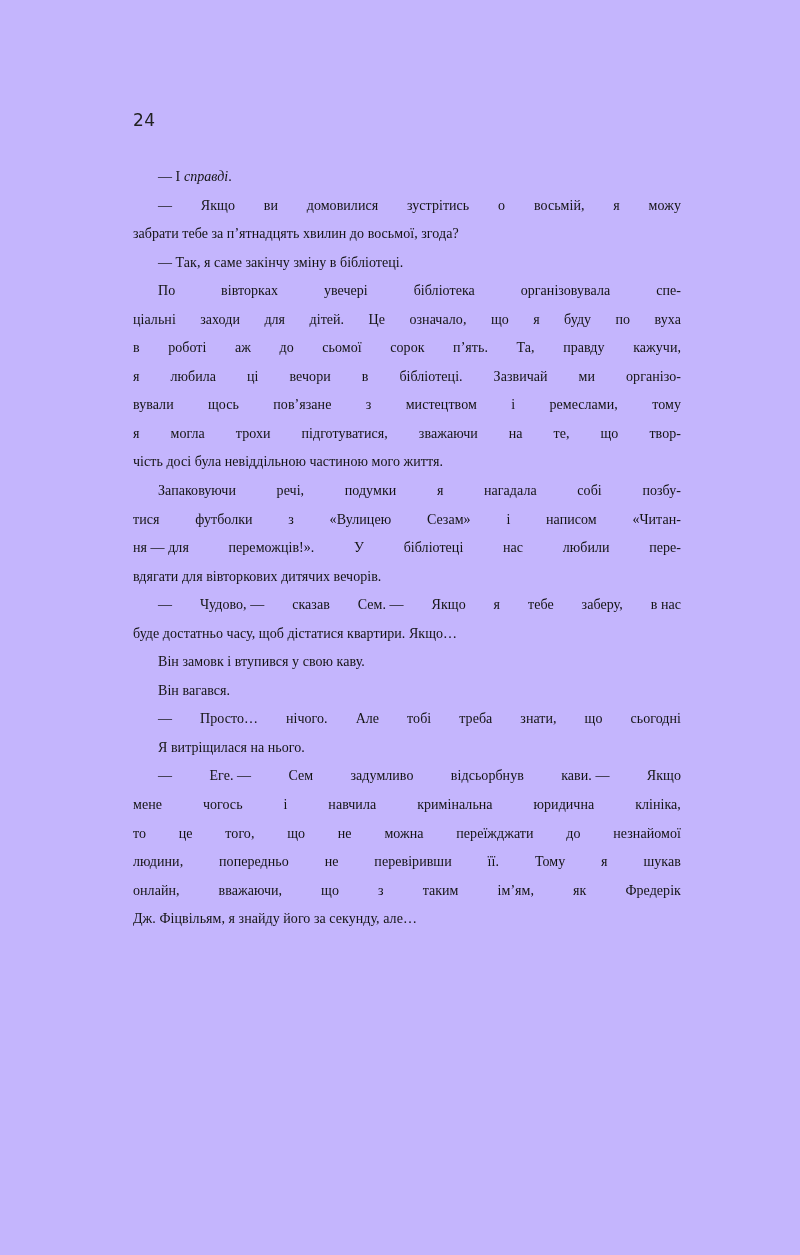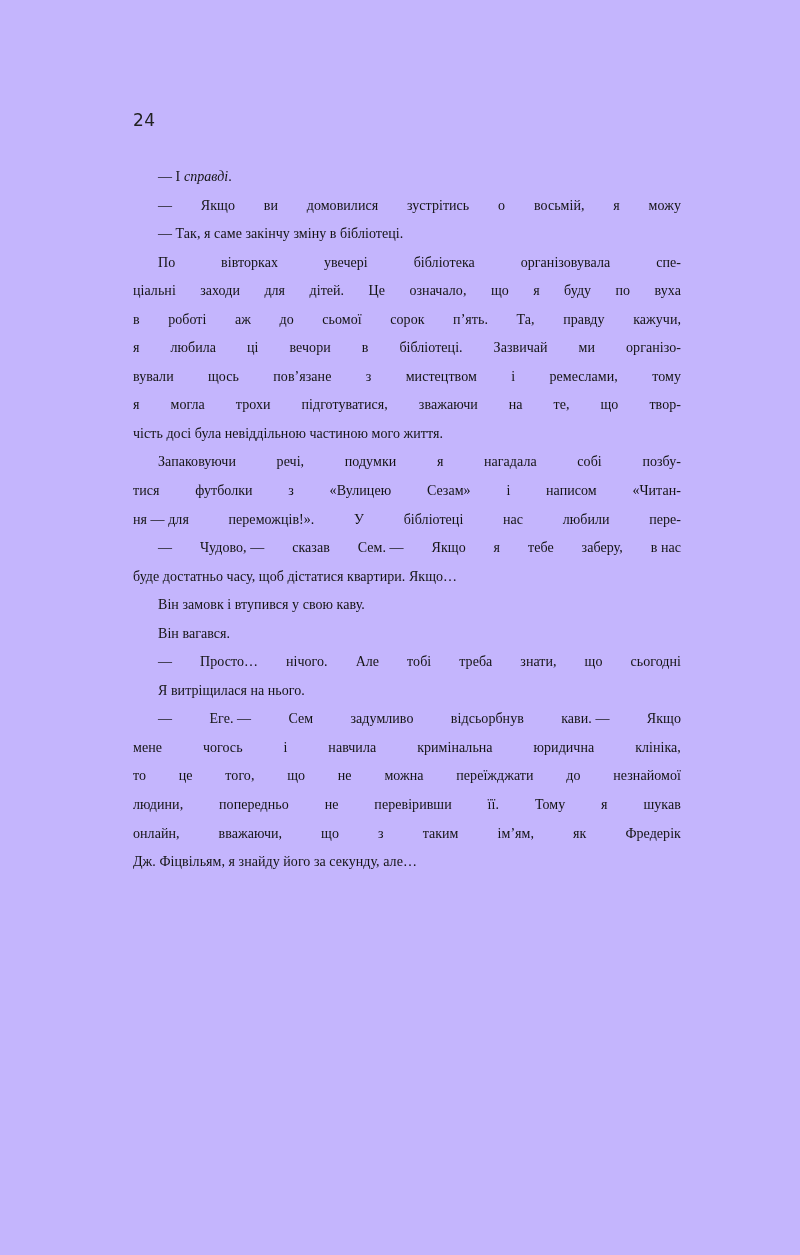--- a/index.html
+++ b/index.html
@@ -81,6 +81,7 @@
         <span>я</span>
         <span>можу</span>
       </div>
+    <div class="ln">забрати тебе за п’ятнадцять хвилин до восьмої, згода?</div>
 
     <div class="ln ind">— Так, я саме закінчу зміну в бібліотеці.</div>
 

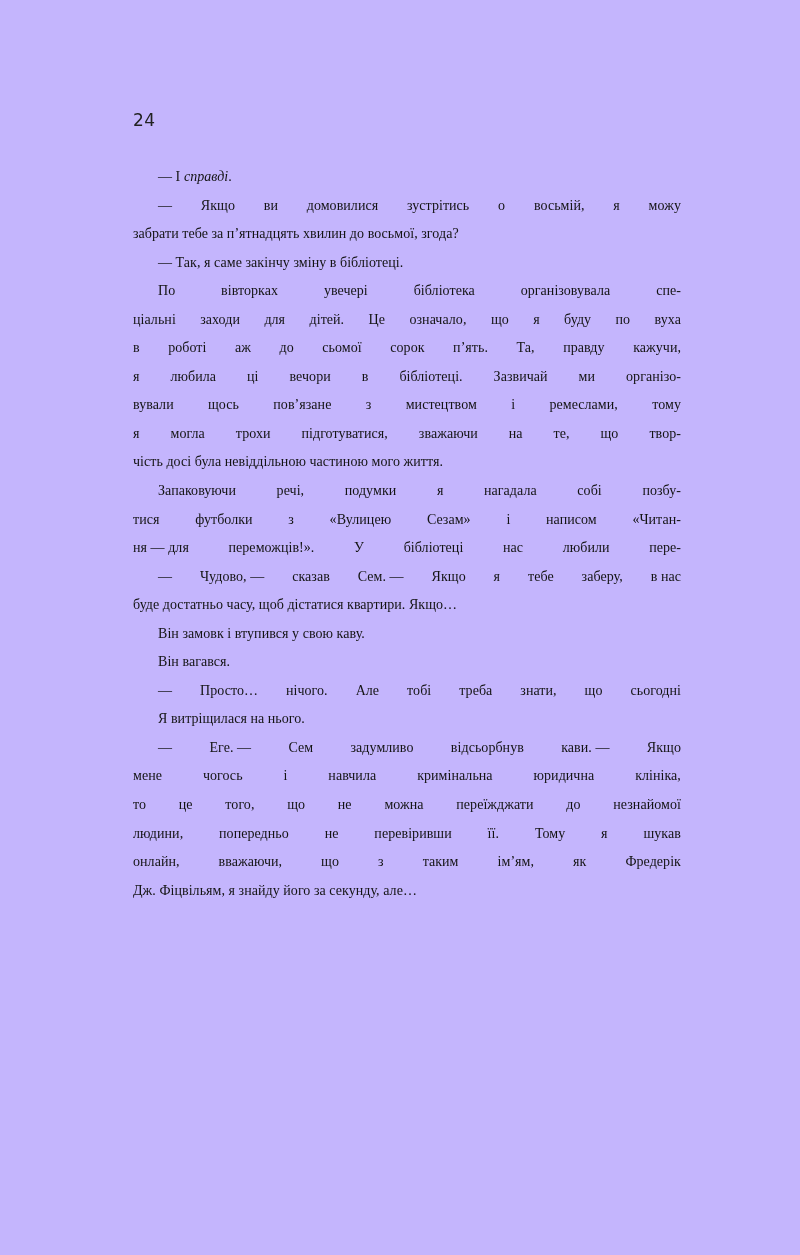--- a/index.html
+++ b/index.html
@@ -180,6 +180,7 @@
         <span>любили</span>
         <span>пере-</span>
       </div>
+    <div class="ln">вдягати для вівторкових дитячих вечорів.</div>
 
     <div class="ln ind j">
         <span>—</span>

